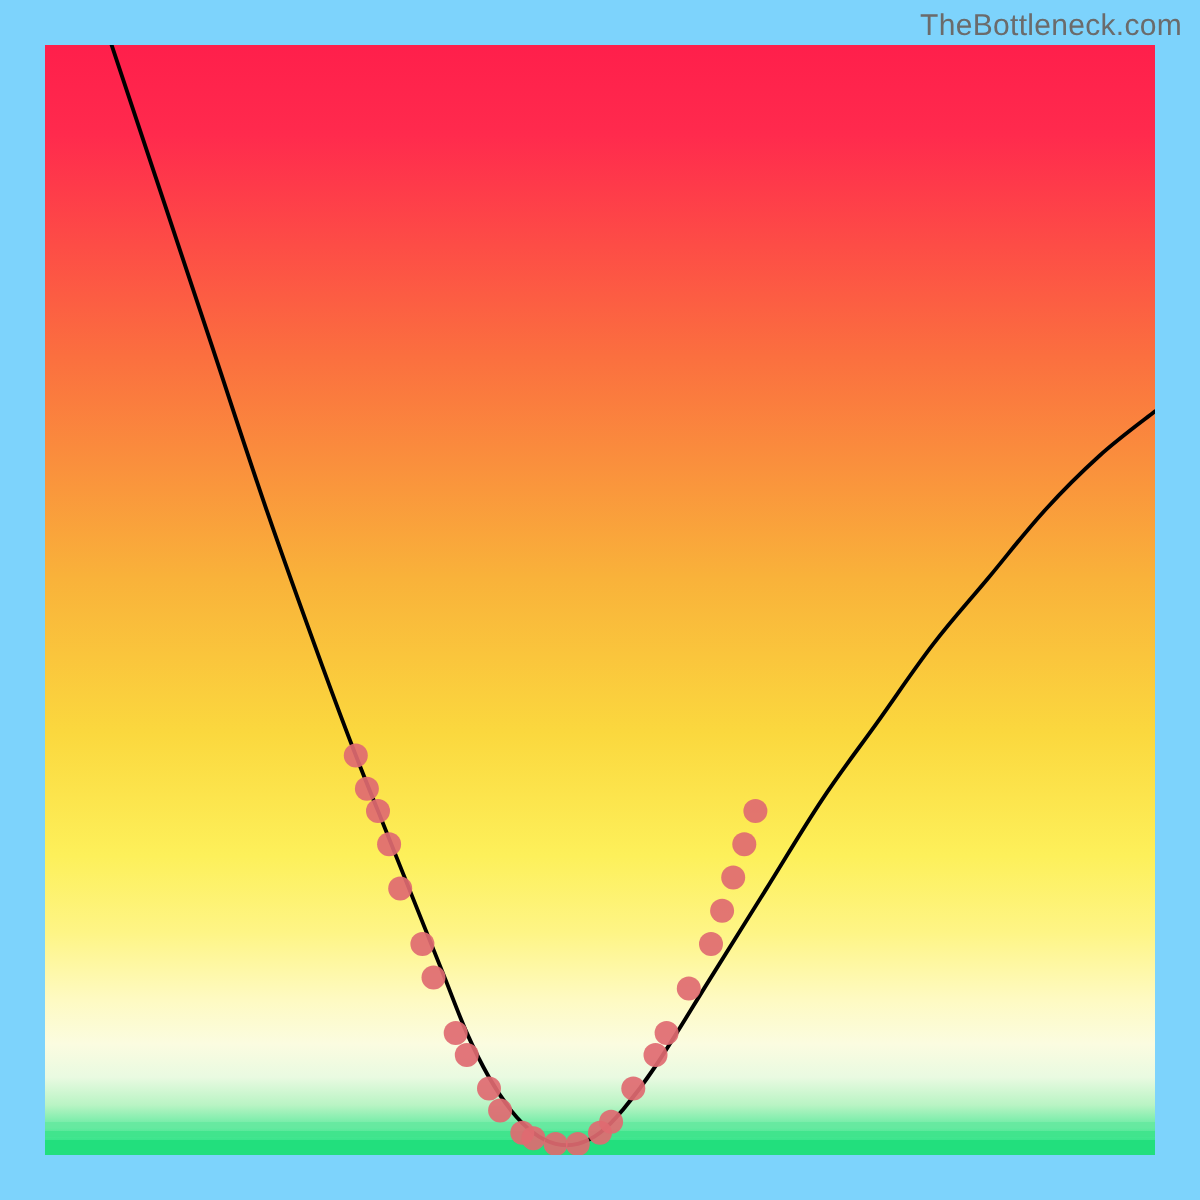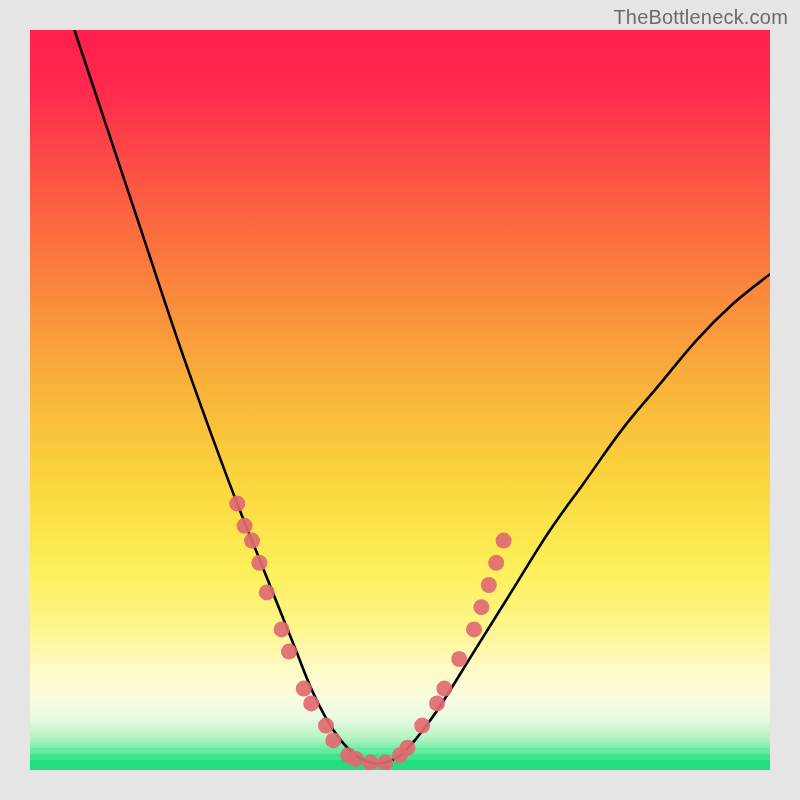--- a/index.html
+++ b/index.html
@@ -15,7 +15,7 @@
     position: relative;
     width: 800px;
     height: 800px;
-    background: #e5e5e5;
+    background: #7dd3fc;
   }
   .plot {
     position: absolute;

